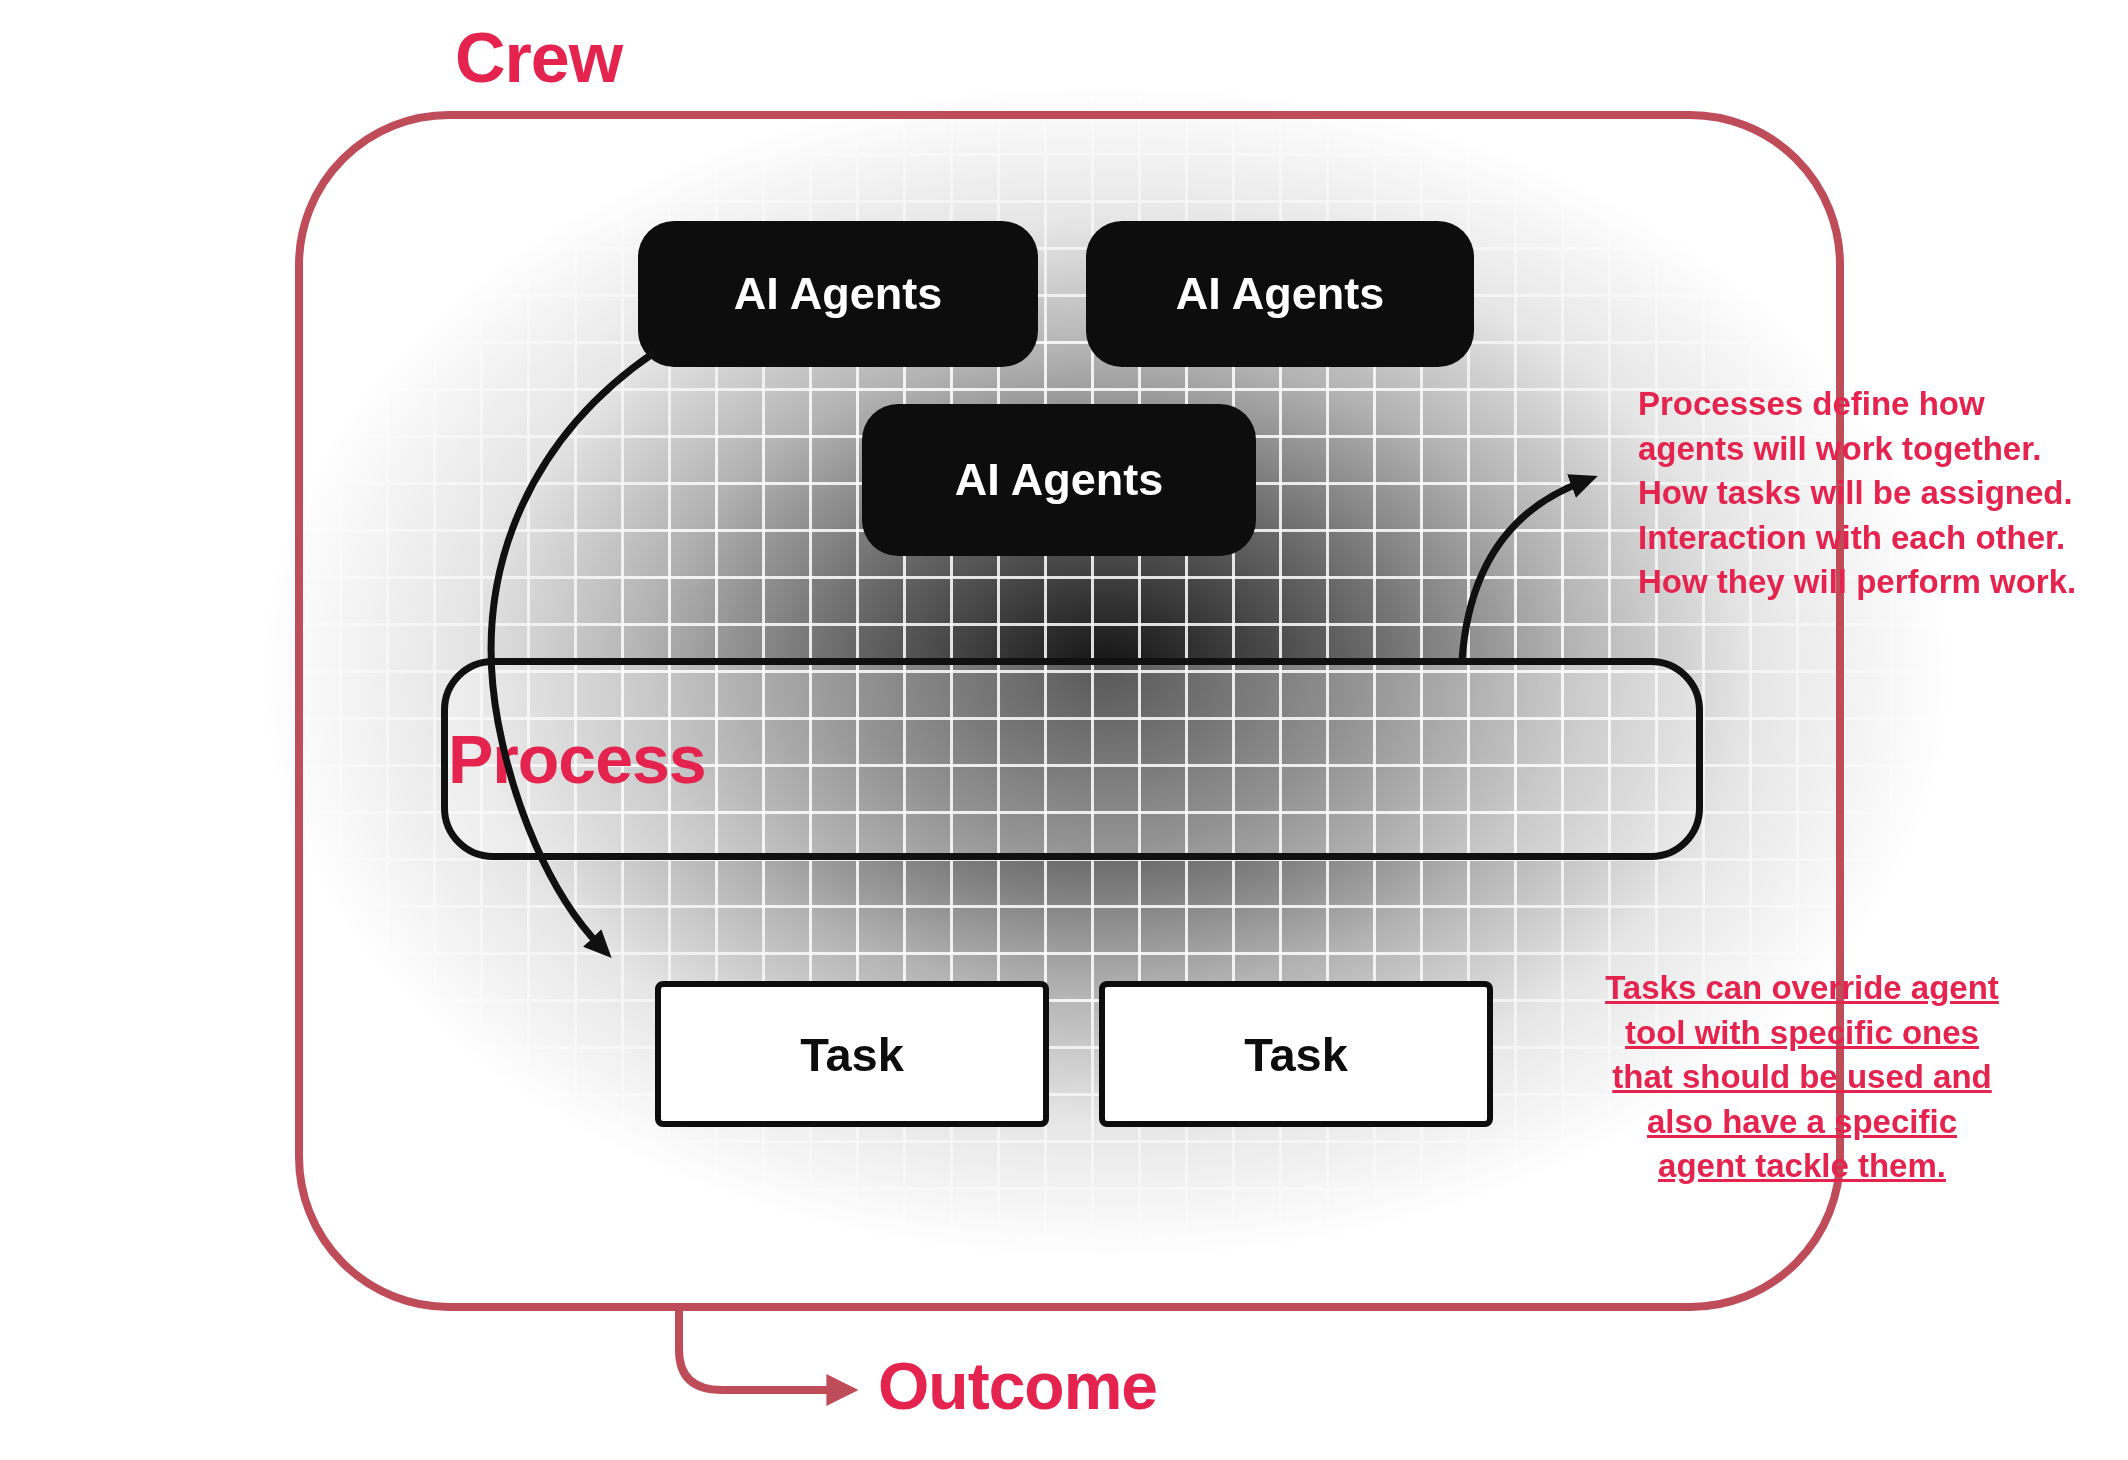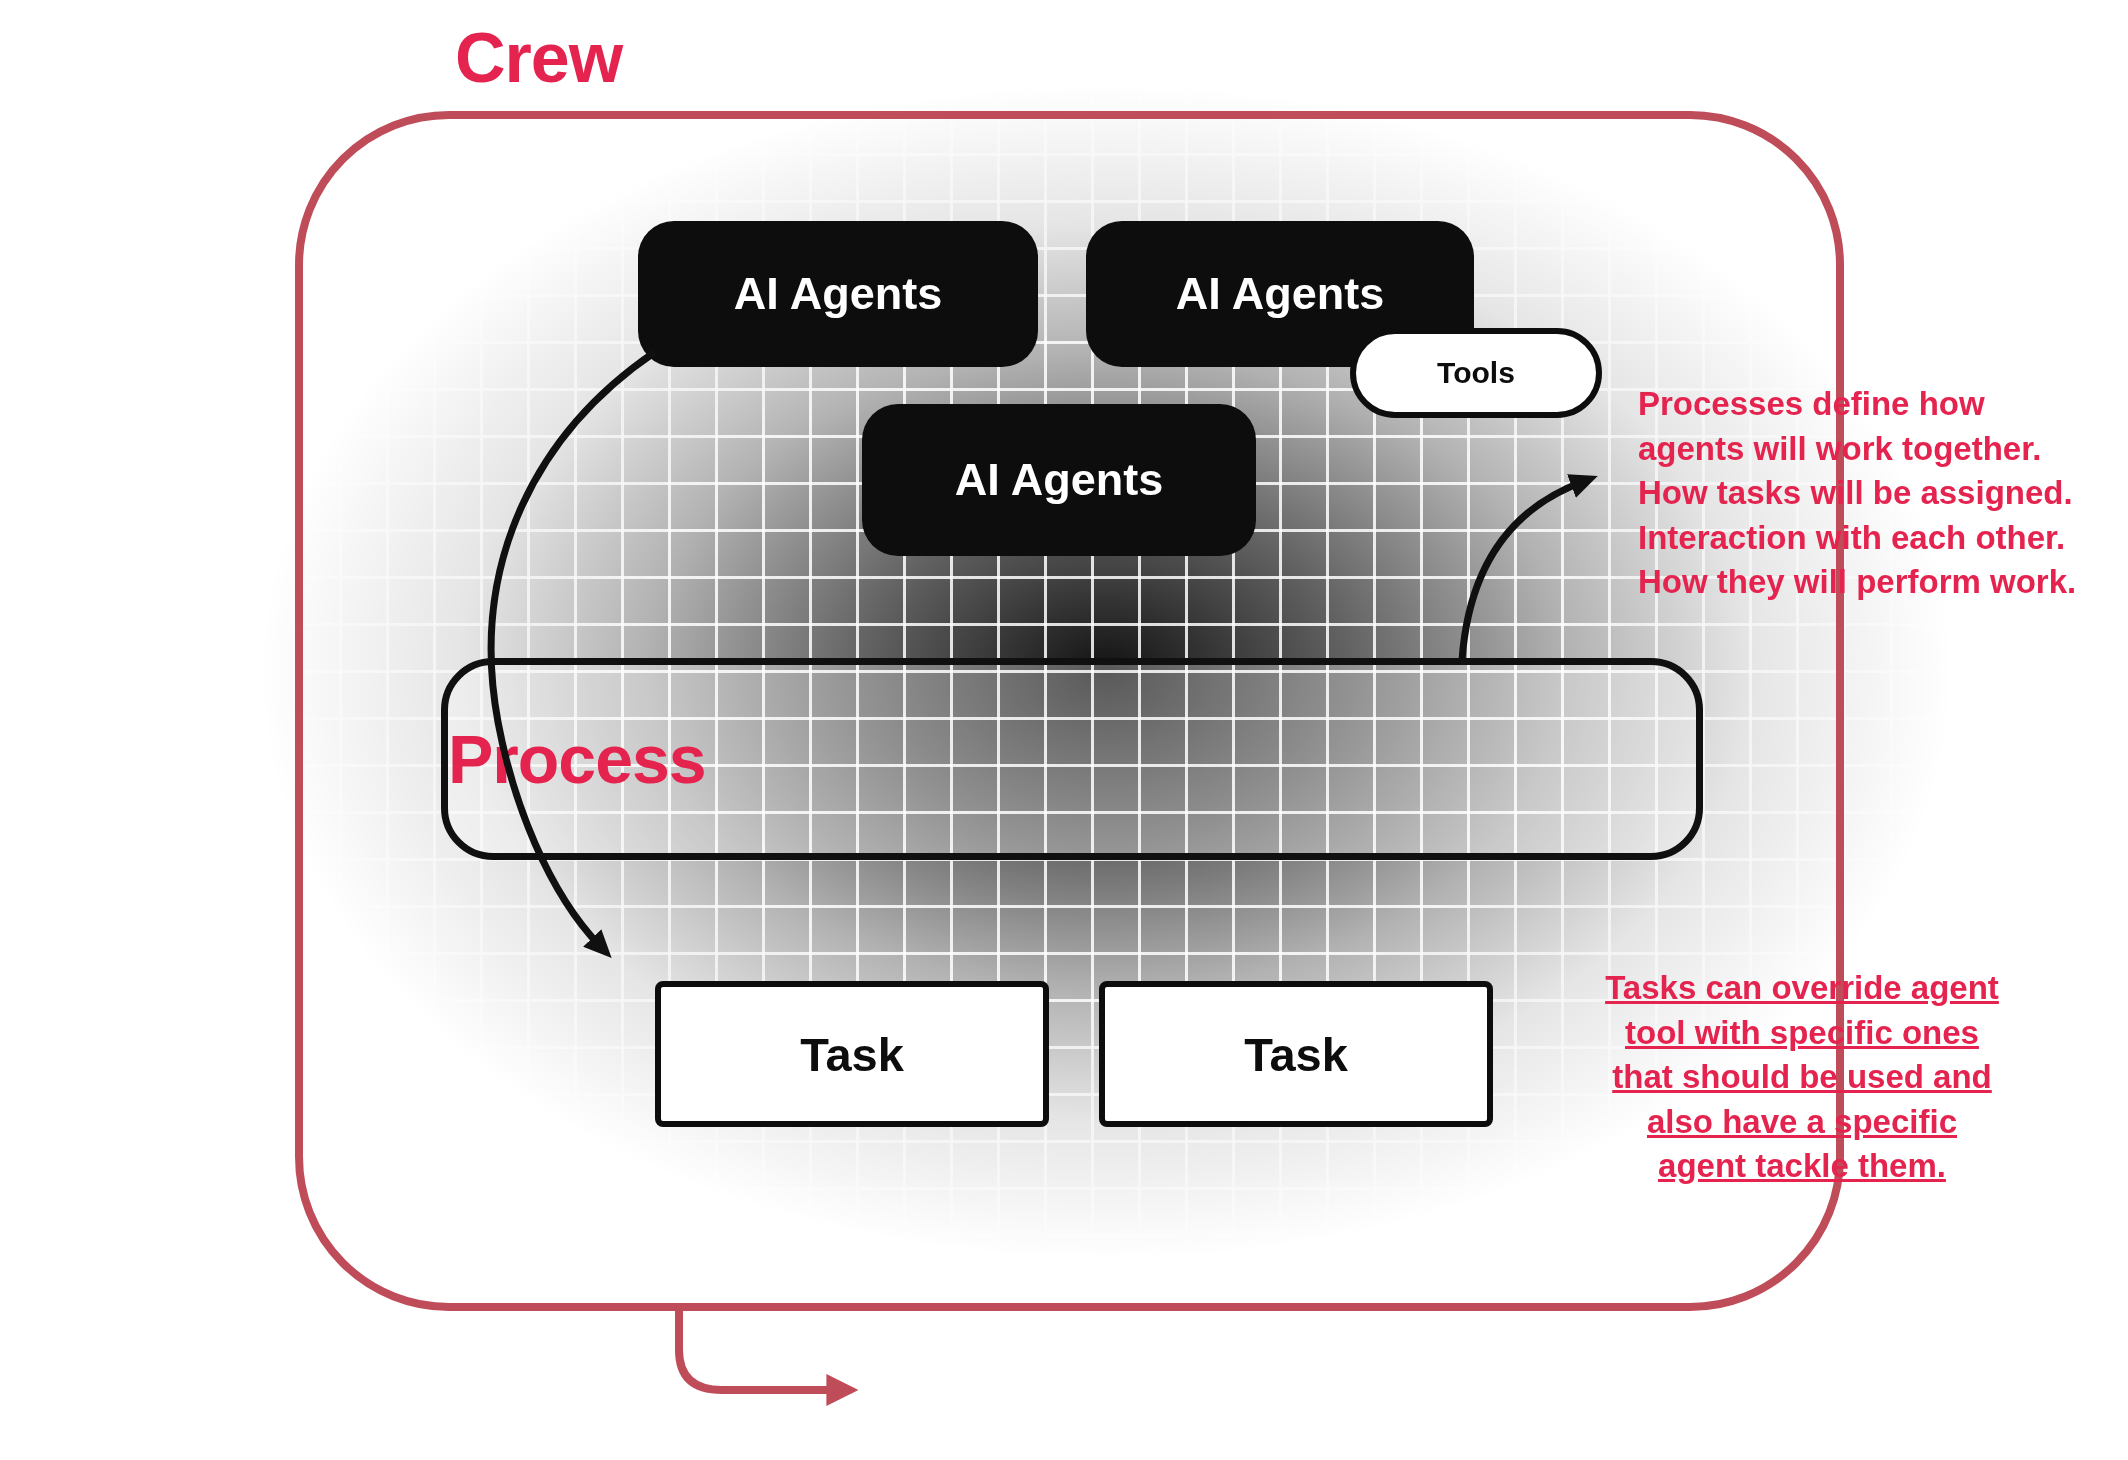--- a/index.html
+++ b/index.html
@@ -135,9 +135,6 @@
   <div class="black-box agents-2">
     <span>AI Agents</span>
   </div>
-  <div class="tools-pill">
-    <span>Tools</span>
-  </div>
   <div class="black-box agents-3">
     <span>AI Agents</span>
   </div>

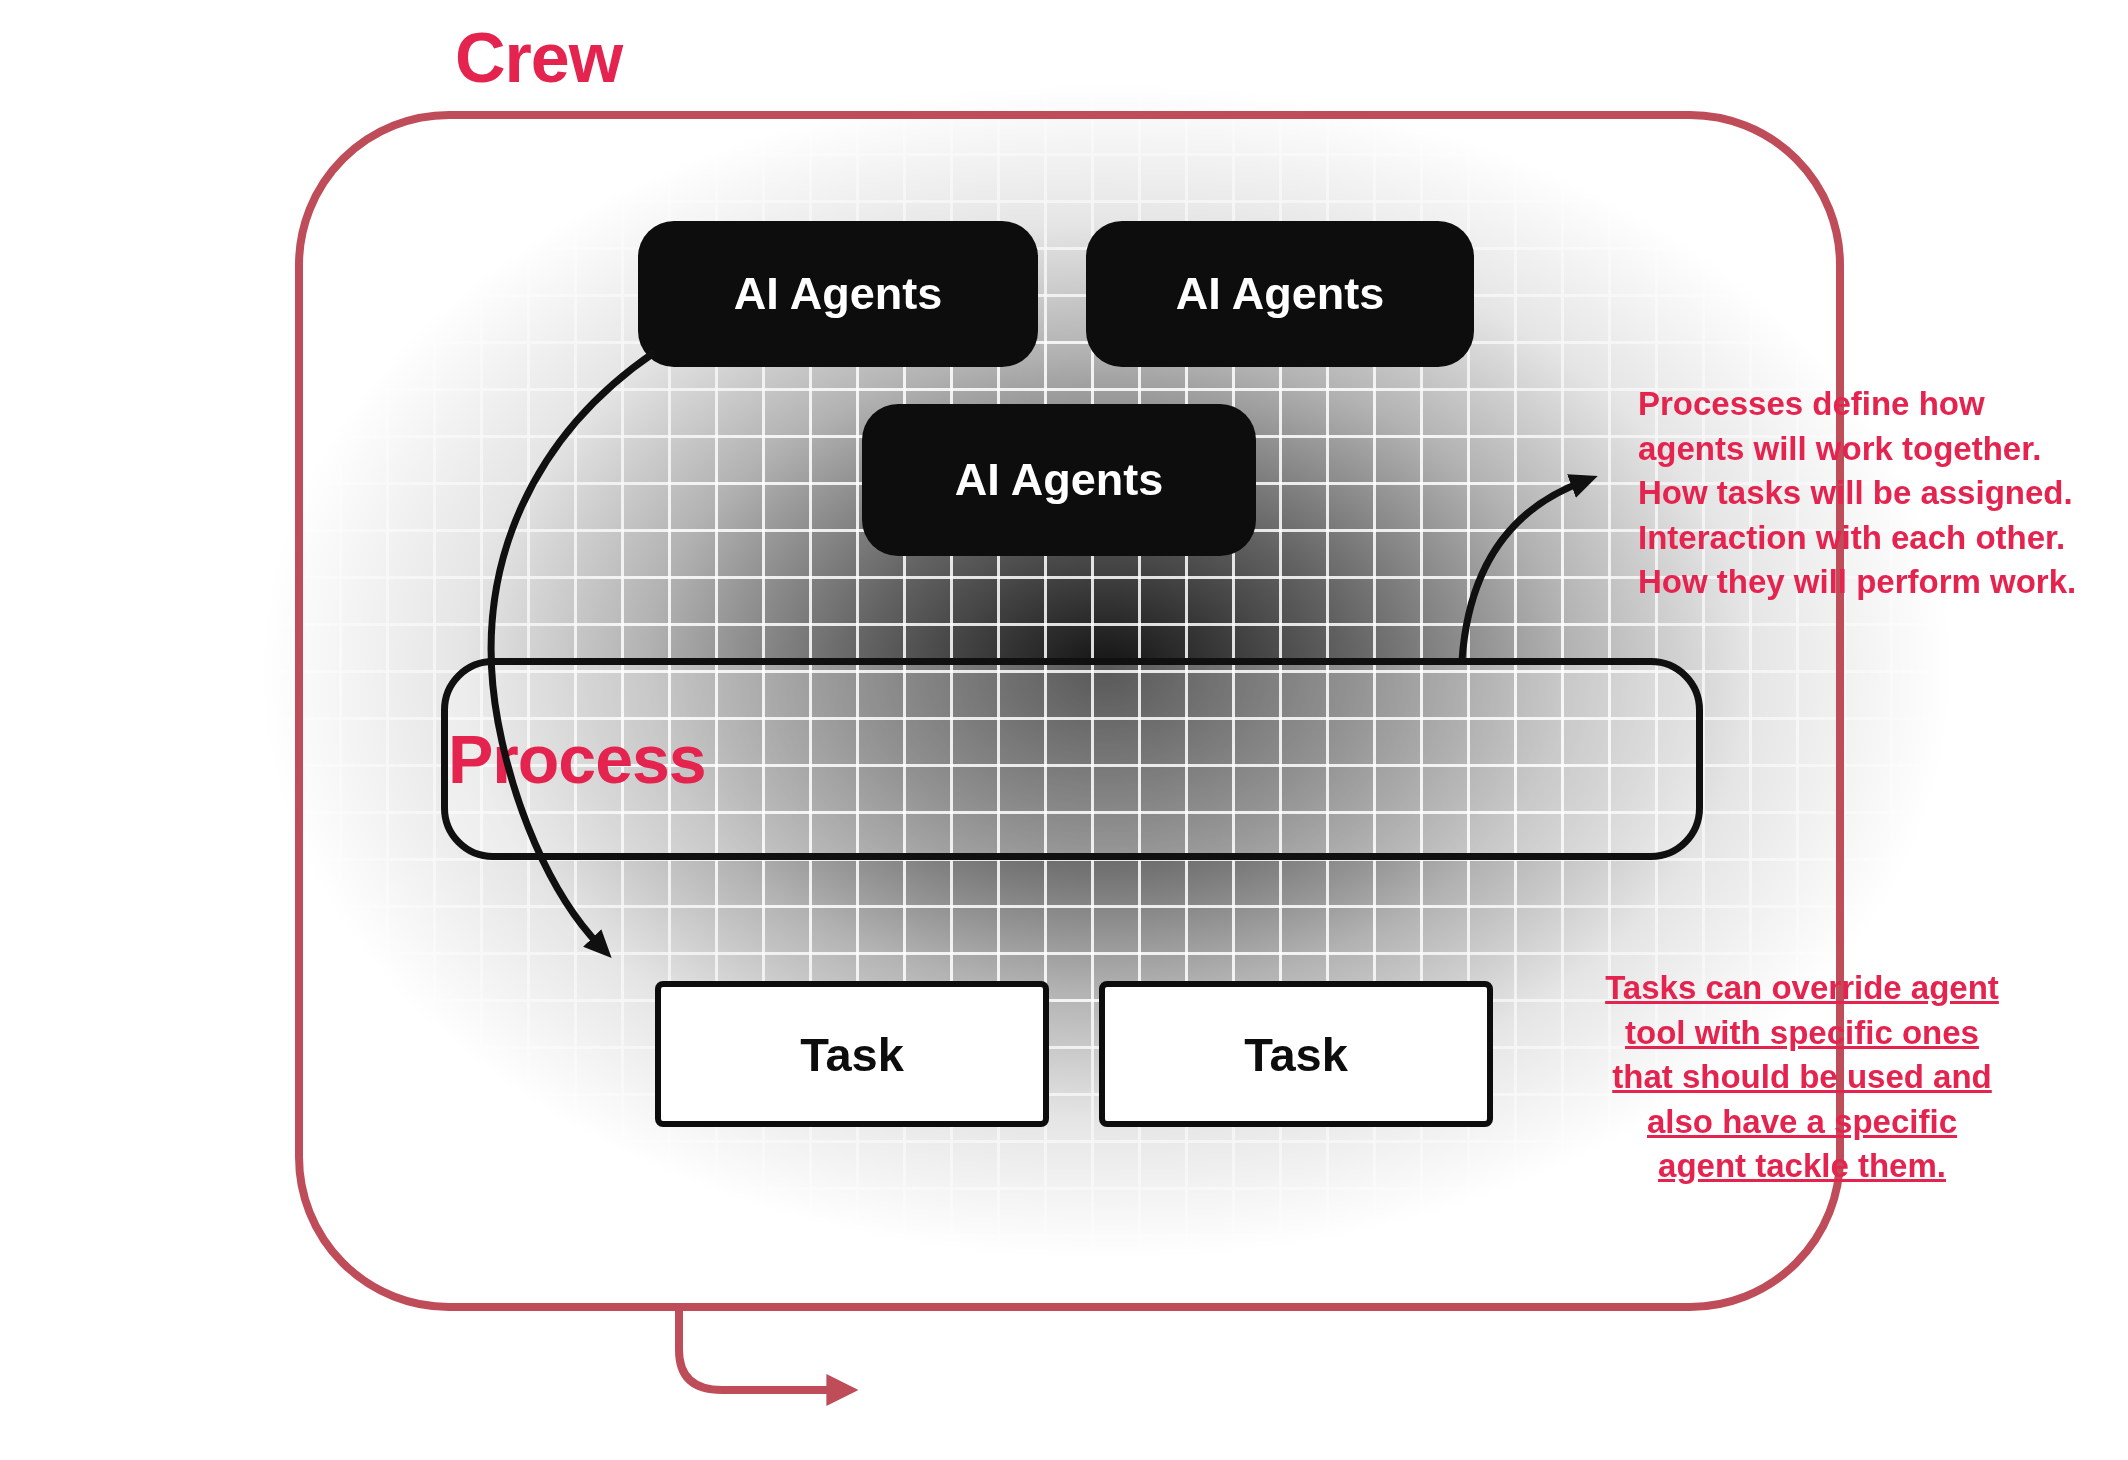--- a/index.html
+++ b/index.html
@@ -128,6 +128,7 @@
 that should be used and
 also have a specific
 agent tackle them.</div>
+  <div class="outcome-title">Outcome</div>
 
   <div class="black-box agents-1">
     <span>AI Agents</span>

